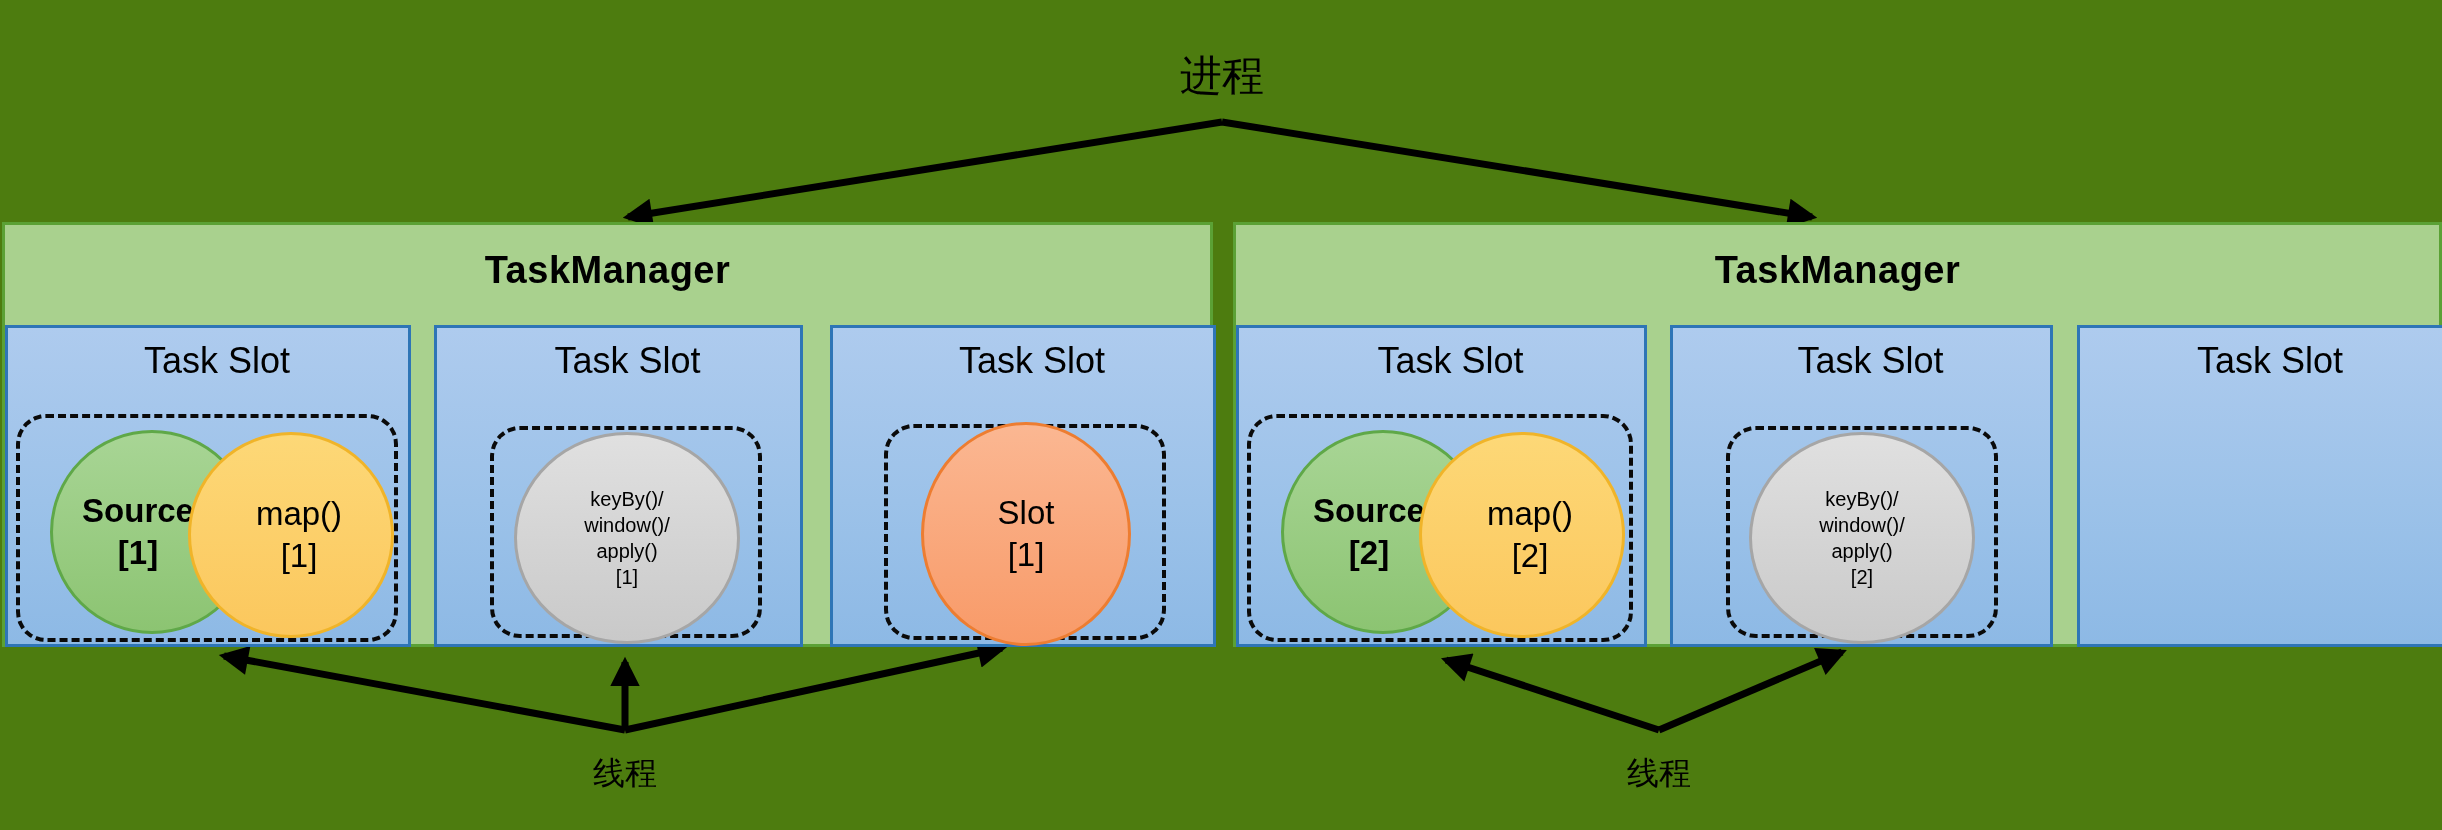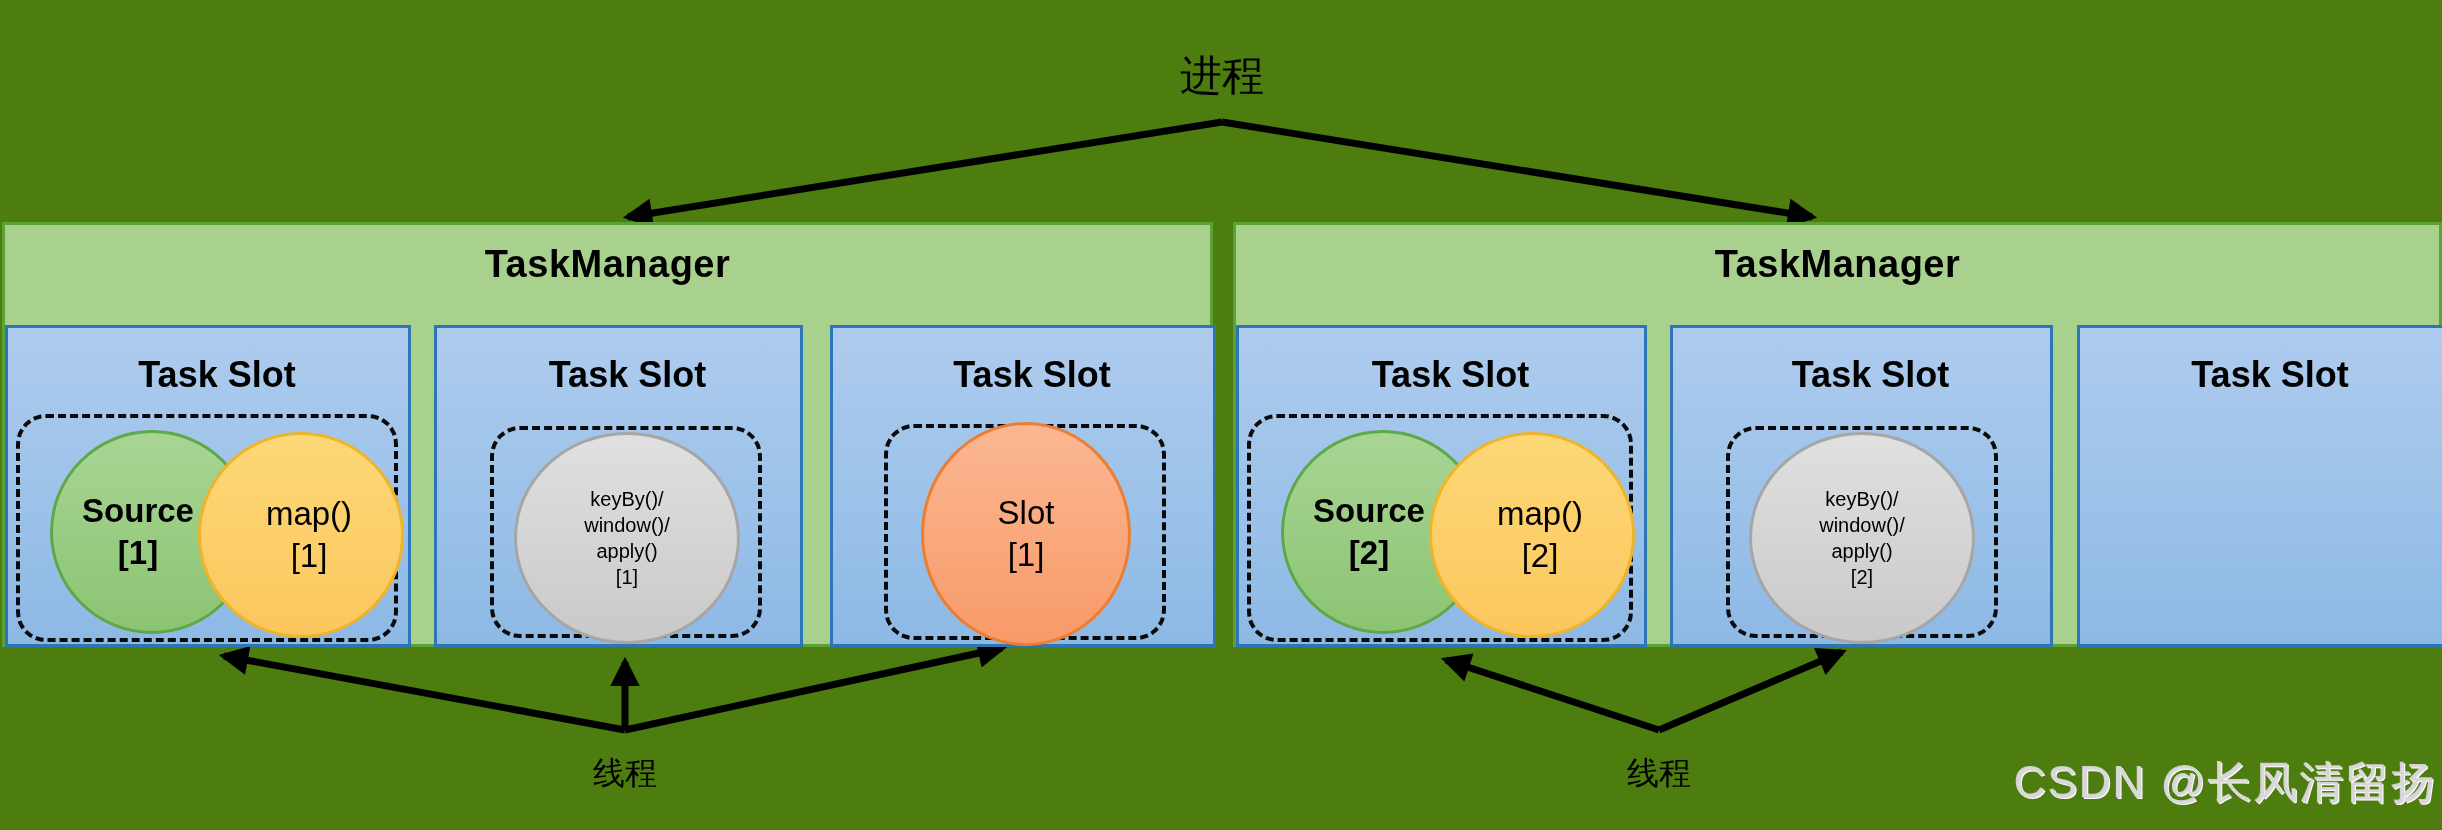--- a/index.html
+++ b/index.html
@@ -23,7 +23,7 @@
   .tm-left{left:2px;width:1211px;}
   .tm-right{left:1233px;width:1209px;}
   .tm-title{
-    text-align:center;font-weight:700;font-size:38px;padding-top:18px;
+    text-align:center;font-weight:700;font-size:38px;padding-top:24px;
     letter-spacing:0.5px;
   }
   .slot{

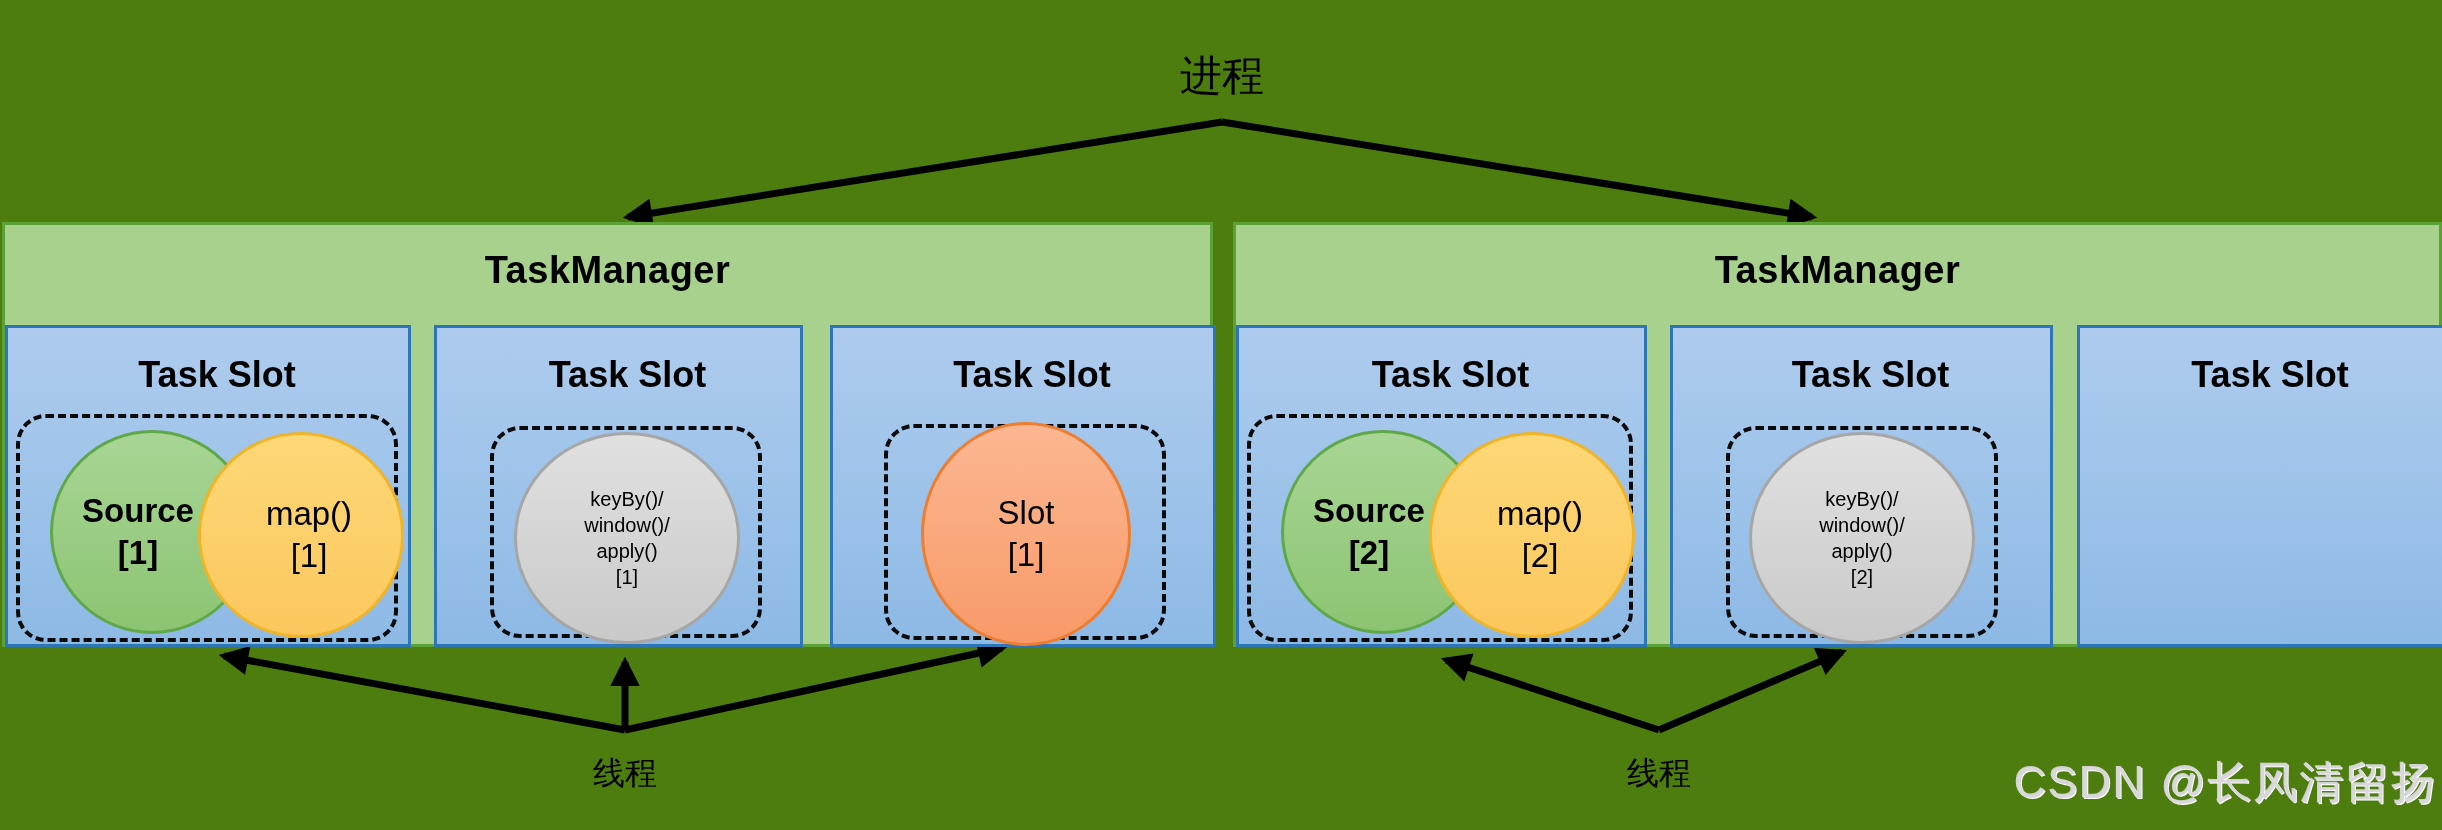--- a/index.html
+++ b/index.html
@@ -31,7 +31,7 @@
     background:linear-gradient(180deg,#aecbee 0%,#9cc2e9 55%,#8db9e5 100%);
     border:3px solid #2e75b6;
   }
-  .slot-title{text-align:center;font-weight:700;font-size:36px;padding-top:26px;margin-left:18px;}
+  .slot-title{text-align:center;font-weight:400;font-size:36px;padding-top:12px;margin-left:18px;}
   .dash-box{
     position:absolute;border:4px dashed #0a0a0a;border-radius:30px;box-sizing:border-box;
   }

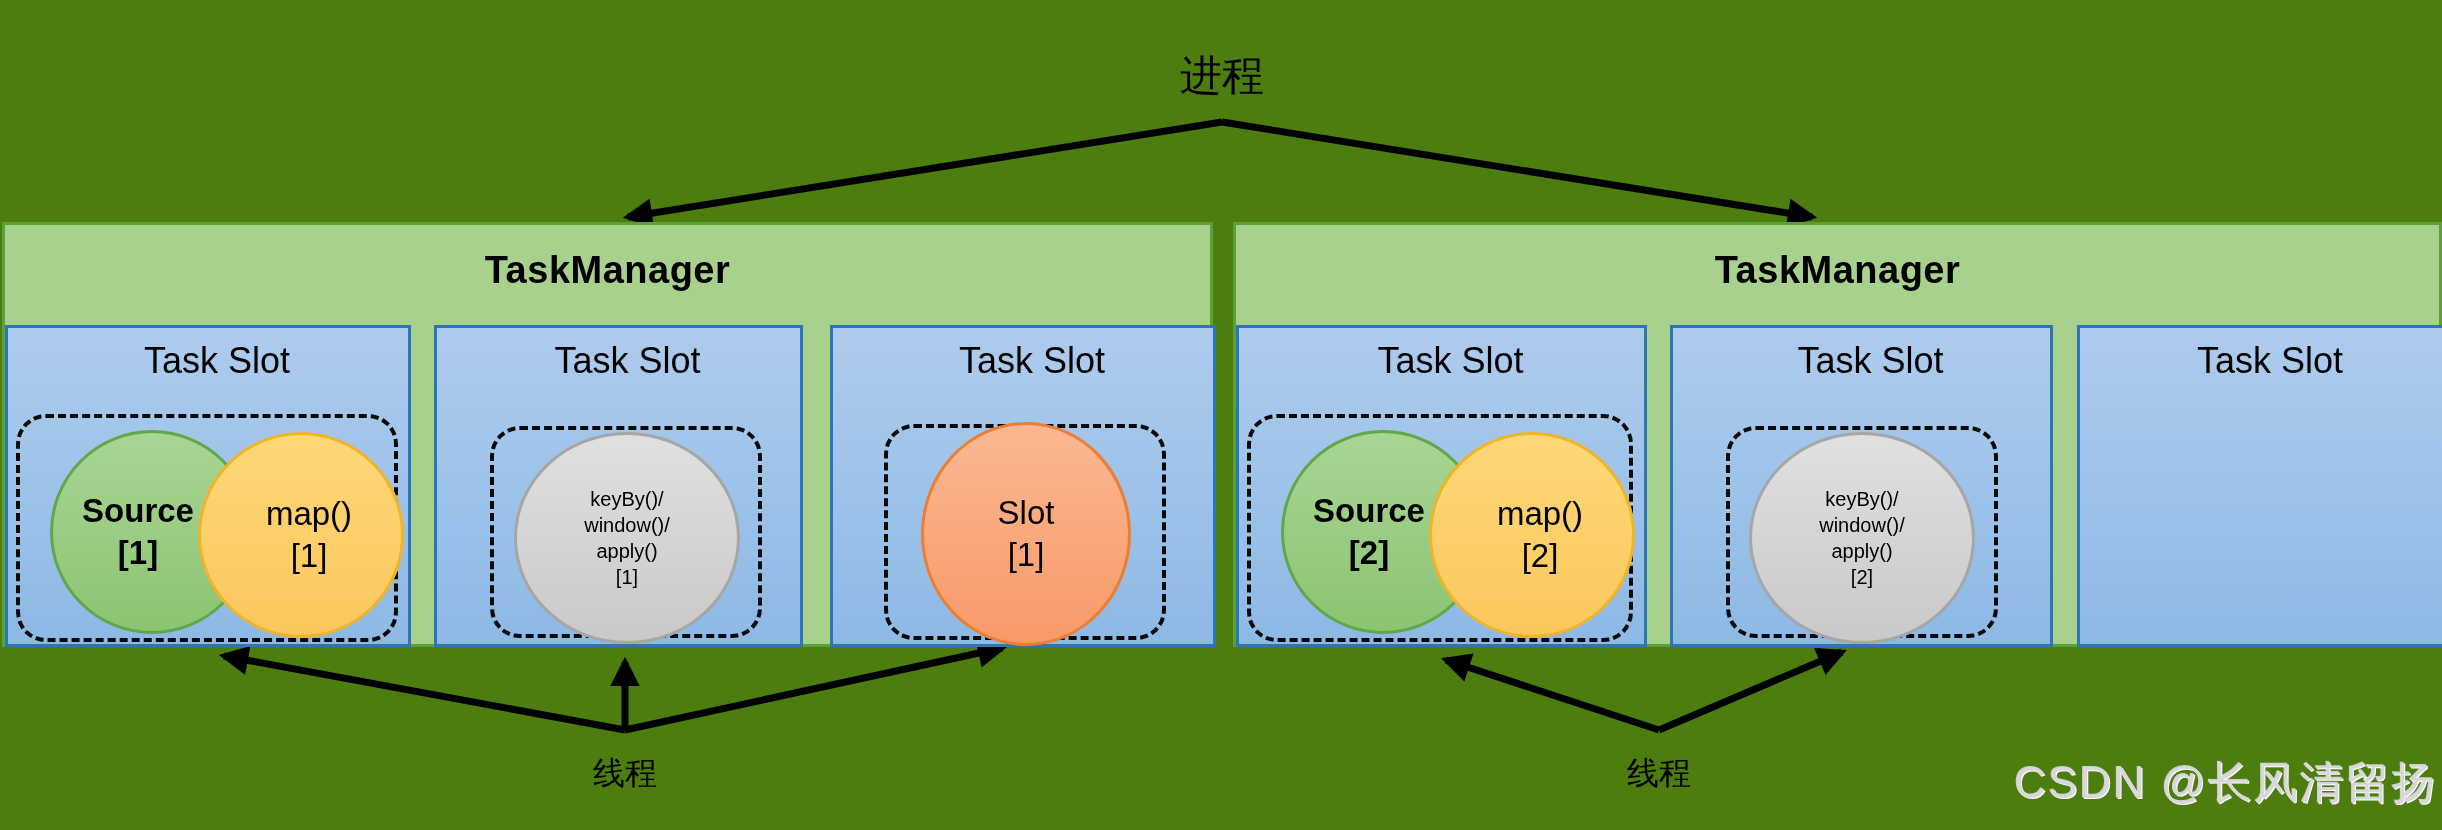--- a/index.html
+++ b/index.html
@@ -48,7 +48,7 @@
   }
   .op-source .op-text{transform:translateX(-14px);font-weight:bold;}
   .op-map{
-    width:206px;height:206px;left:190px;top:104px;z-index:2;
+    width:206px;height:206px;left:180px;top:104px;z-index:2;
     background:linear-gradient(180deg,#fdd877 0%,#fbc75d 100%);
     border:3px solid #f0b429;
   }

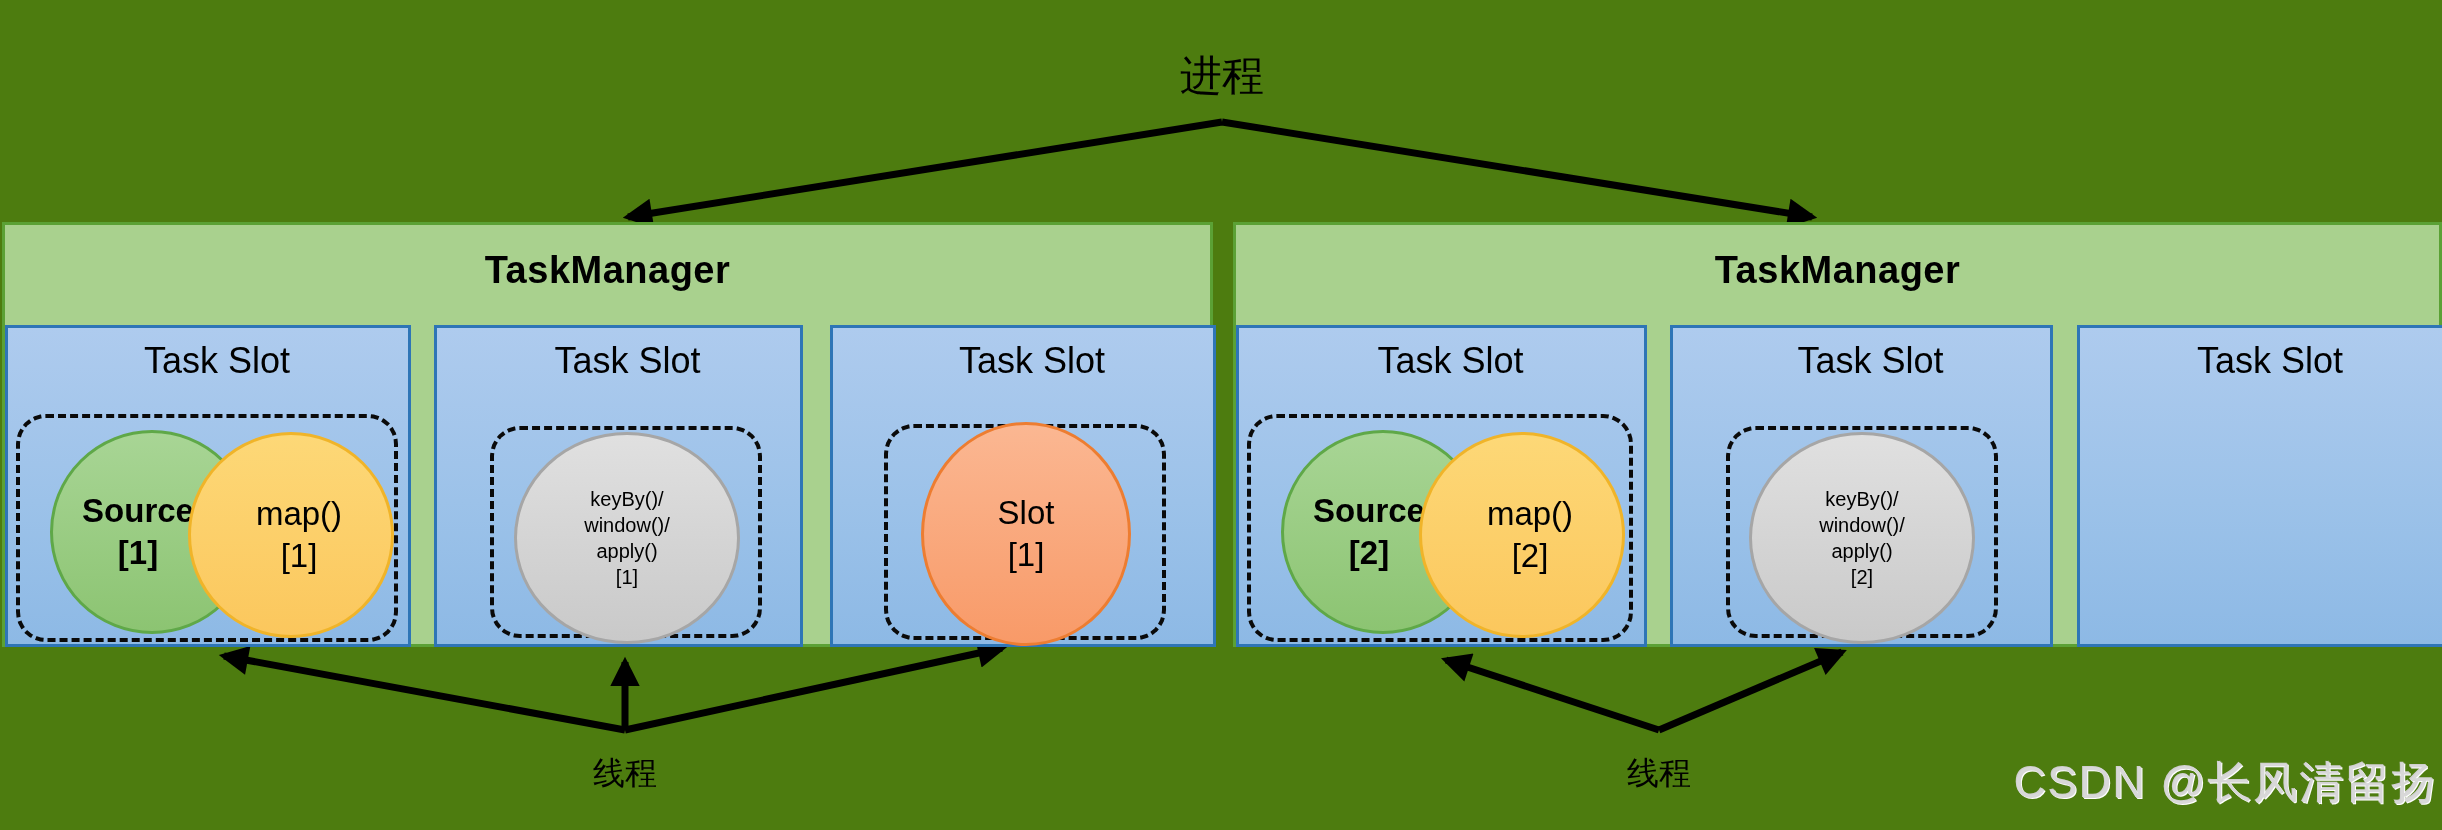--- a/index.html
+++ b/index.html
@@ -179,7 +179,6 @@
   <div class="cjk-label thread-label thread-left">线程</div>
   <div class="cjk-label thread-label thread-right">线程</div>
 
-  <div class="watermark">CSDN @长风清留扬</div>
 
 </div>
 

